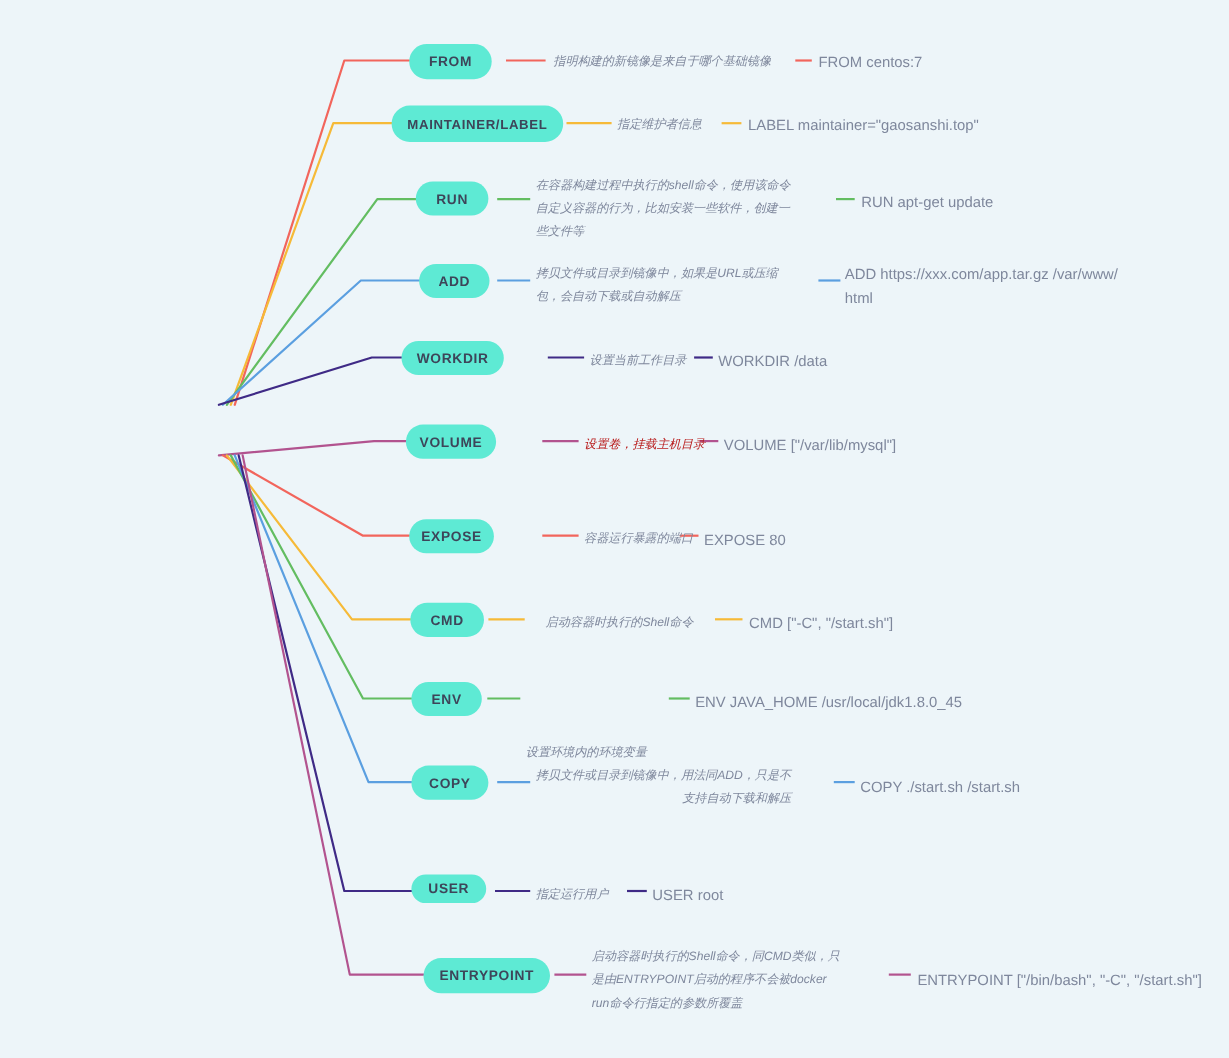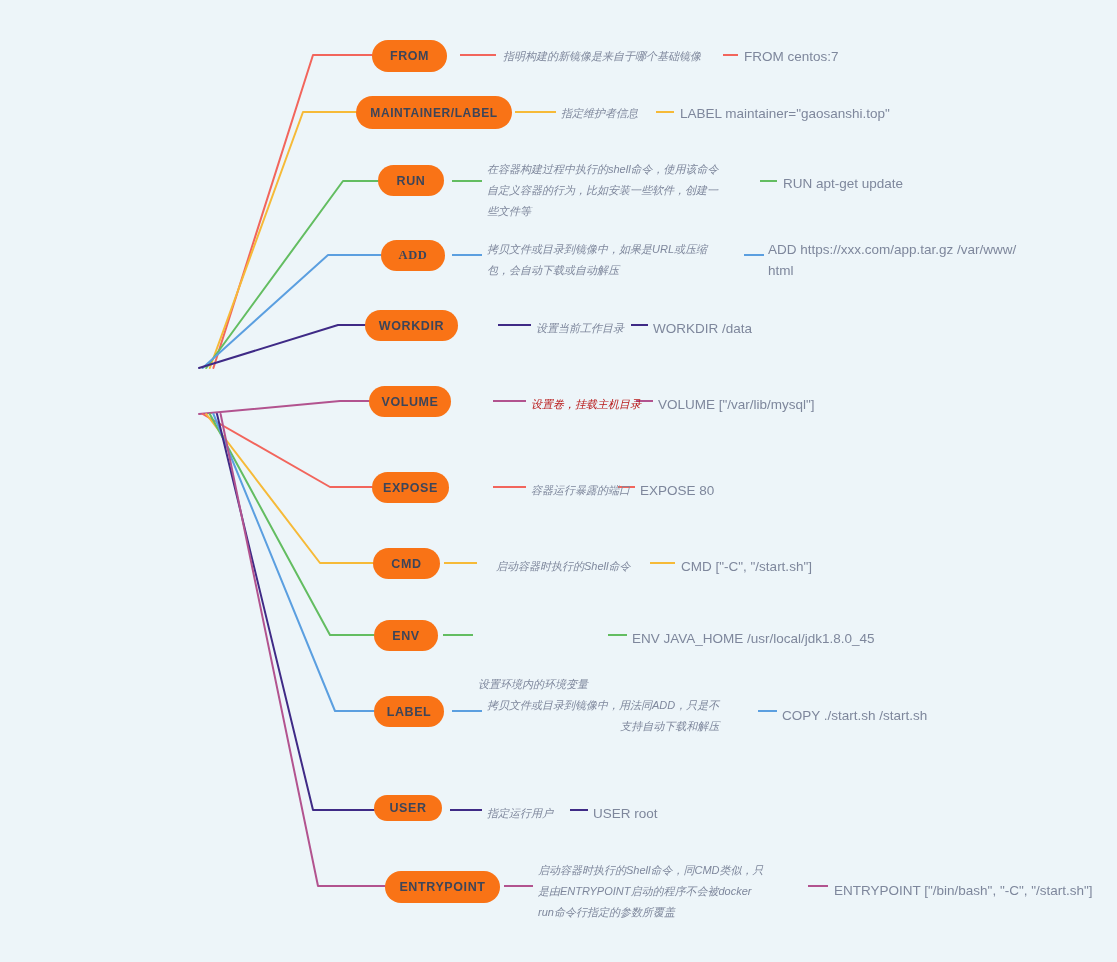--- a/index.html
+++ b/index.html
@@ -31,7 +31,7 @@
   }
   .node-pill {
     position: absolute;
-    background: #f97316;
+    background: #5eead4;
     border-radius: 40px;
     color: #3d4559;
     font-weight: bold;

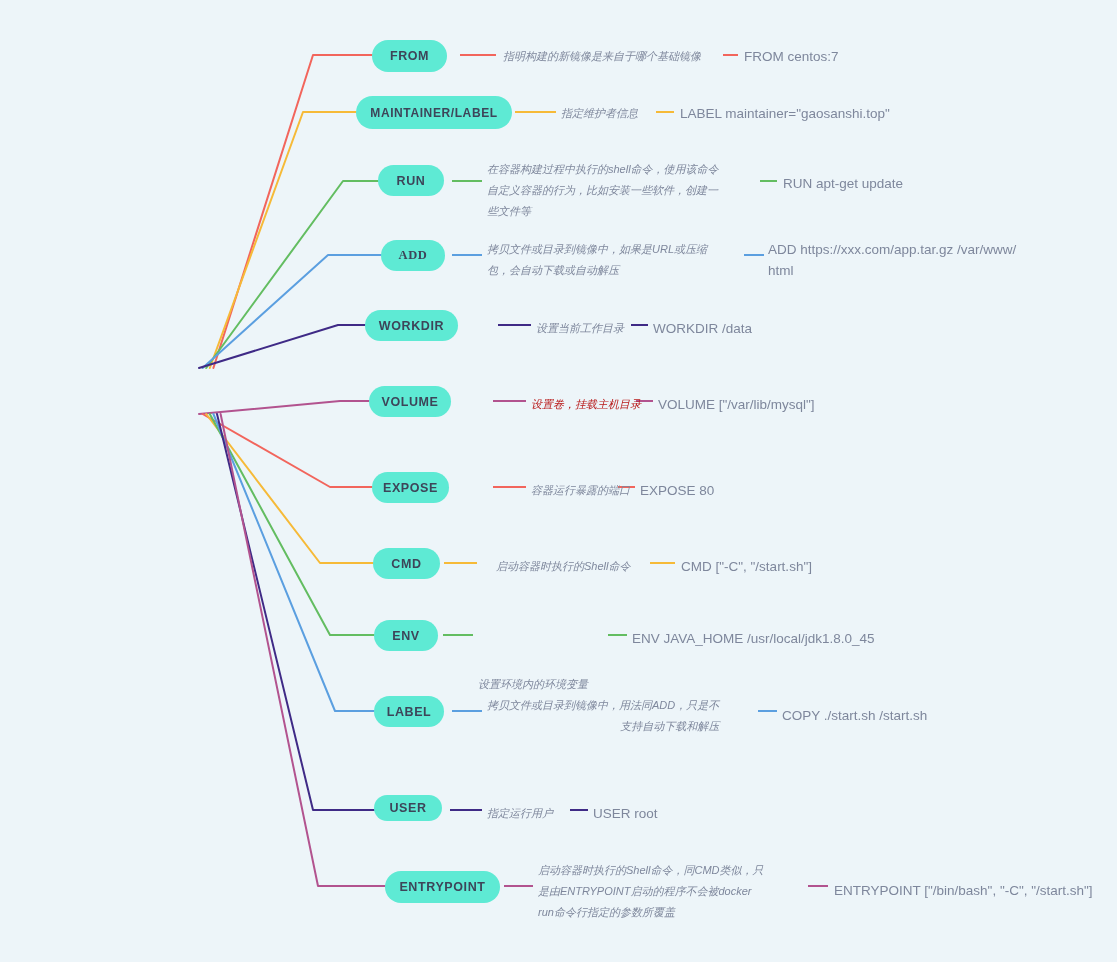--- a/index.html
+++ b/index.html
@@ -131,7 +131,7 @@
 自定义容器的行为，比如安装一些软件，创建一
 些文件等</div>
       <div class="cmdtext" style="left: 783px; top: 173px; color: rgb(126, 135, 156);">RUN apt-get update</div>
-      <div class="node-pill" style="left: 381px; top: 240px; width: 64px; height: 31px; color: rgb(61, 69, 89); font-size: 12.5px; font-family: Liberation Serif, serif;">ADD</div>
+      <div class="node-pill" style="left: 381px; top: 240px; width: 64px; height: 31px; color: rgb(61, 69, 89); font-size: 12.5px;">ADD</div>
       <div class="desc" style="left: 487px; top: 239px; color: rgb(126, 135, 156);">拷贝文件或目录到镜像中，如果是URL或压缩
 包，会自动下载或自动解压</div>
       <div class="cmdtext" style="left: 768px; top: 239px; color: rgb(126, 135, 156);">ADD https://xxx.com/app.tar.gz /var/www/

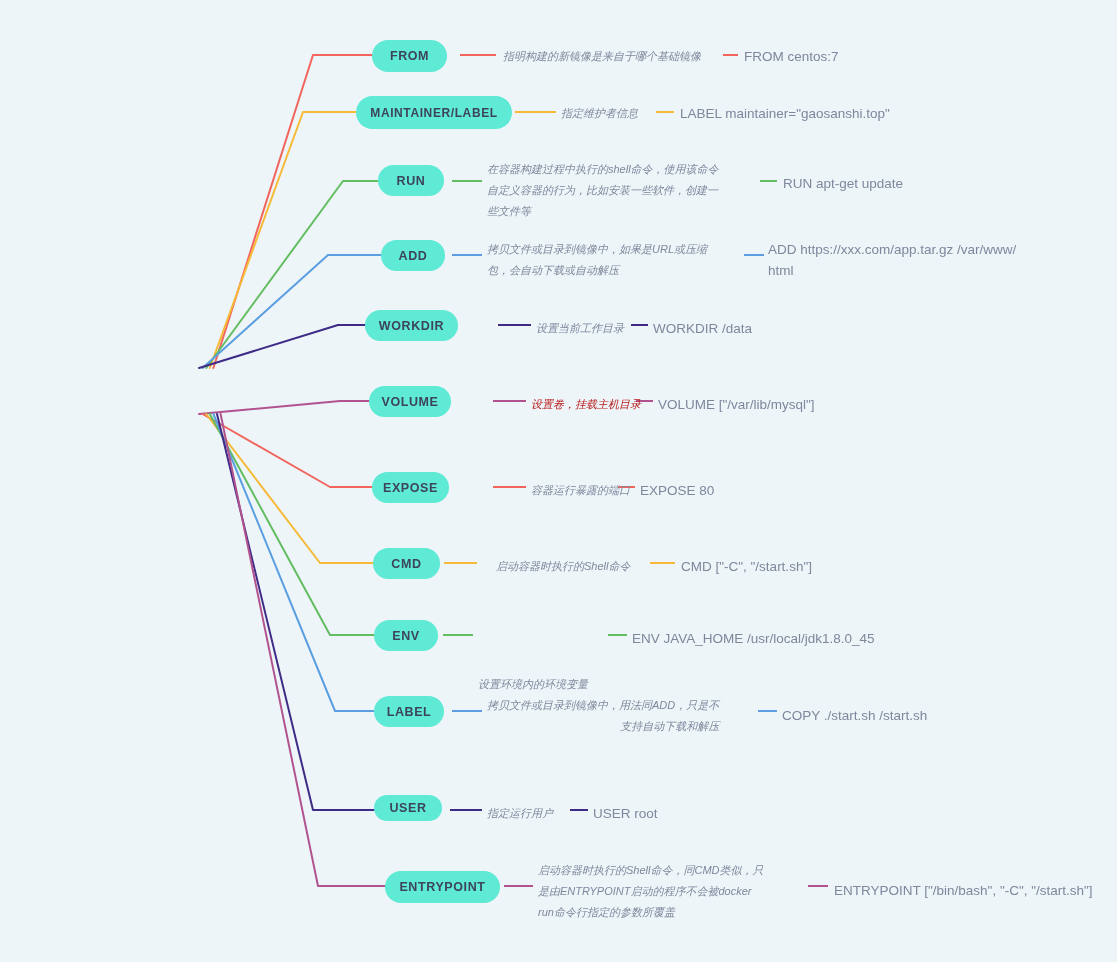--- a/index.html
+++ b/index.html
@@ -151,7 +151,7 @@
       <div class="node-pill" style="left: 374px; top: 620px; width: 64px; height: 31px; color: rgb(61, 69, 89); font-size: 12.5px;">ENV</div>
       <div class="desc" style="left: 478px; top: 628px; color: rgb(126, 135, 156); margin-top: 46px;">设置环境内的环境变量</div>
       <div class="cmdtext" style="left: 632px; top: 628px; color: rgb(126, 135, 156);">ENV JAVA_HOME /usr/local/jdk1.8.0_45</div>
-      <div class="node-pill" style="left: 374px; top: 696px; width: 70px; height: 31px; color: rgb(61, 69, 89); font-size: 12.5px;">LABEL</div>
+      <div class="node-pill" style="left: 374px; top: 696px; width: 70px; height: 31px; color: rgb(61, 69, 89); font-size: 12.5px;">COPY</div>
       <div class="desc" style="left: 487px; top: 695px; color: rgb(126, 135, 156); text-align: right;">拷贝文件或目录到镜像中，用法同ADD，只是不
 支持自动下载和解压</div>
       <div class="cmdtext" style="left: 782px; top: 705px; color: rgb(126, 135, 156);">COPY ./start.sh /start.sh</div>

